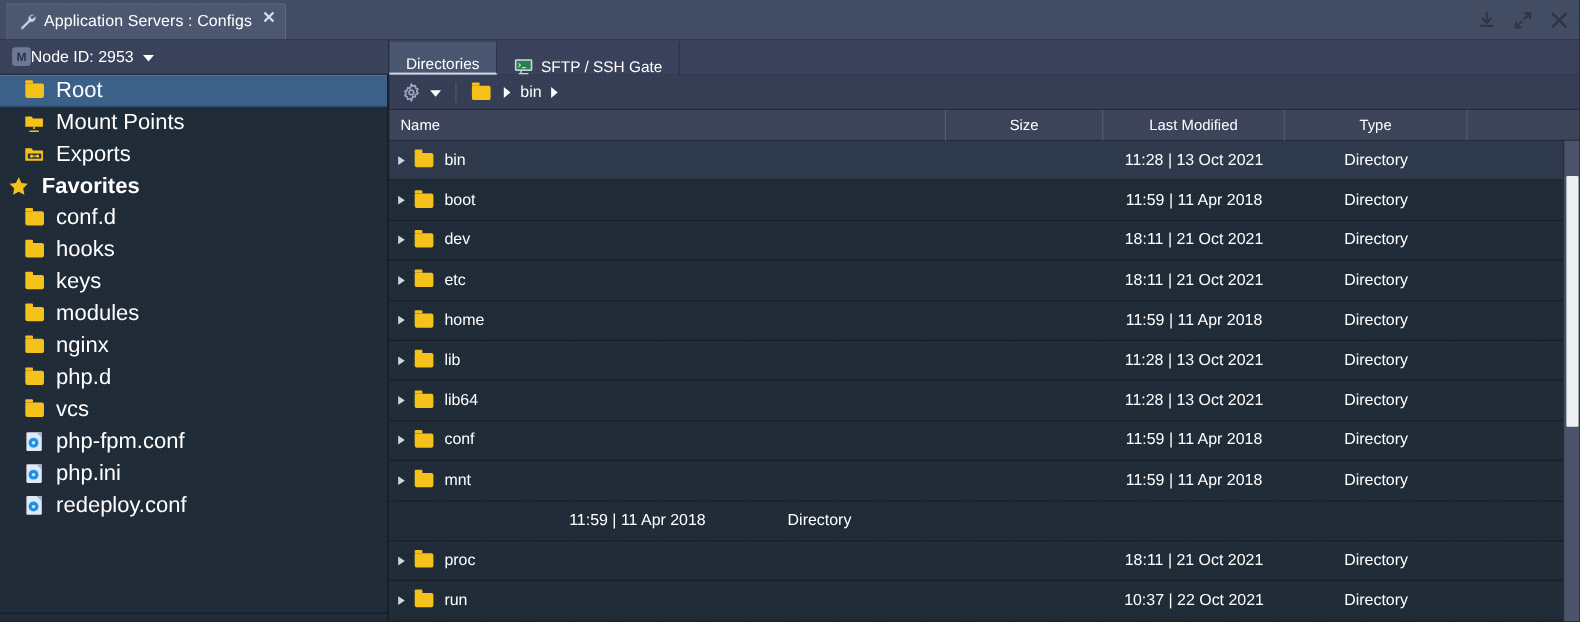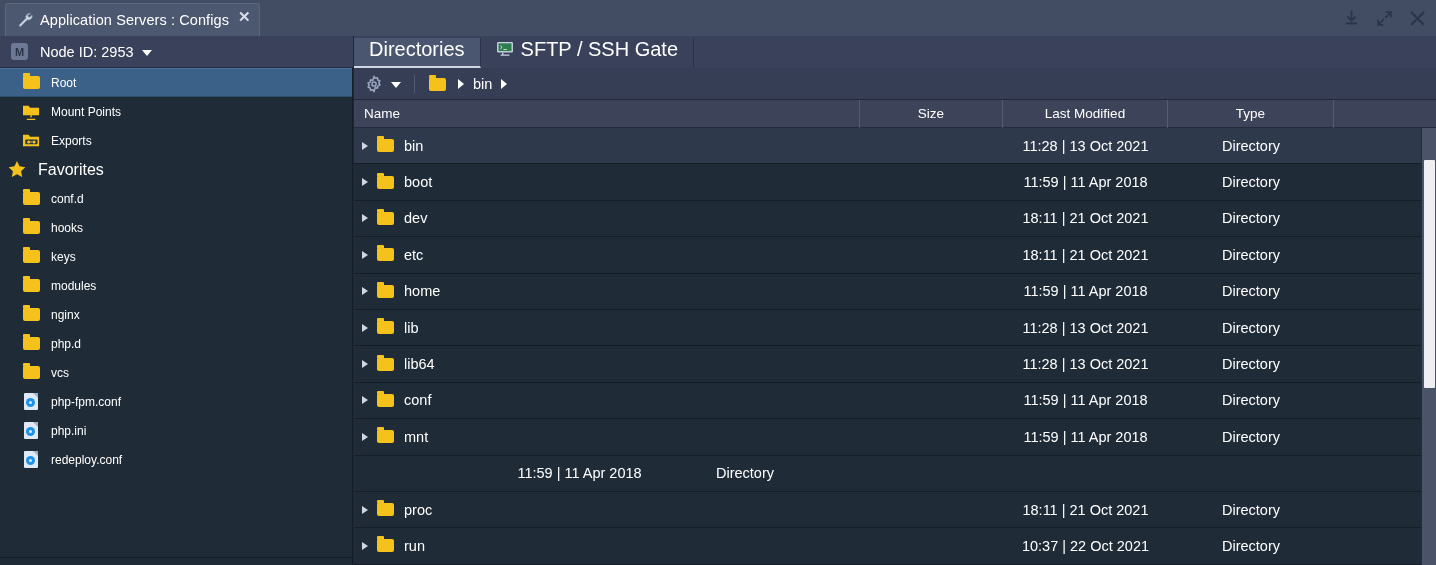--- a/index.html
+++ b/index.html
@@ -116,7 +116,6 @@
   #node-label {
     color: #ffffff;
     font-size: 14.5px;
-    margin-left: 12px;
   }
   .caret-down {
     width: 0; height: 0;

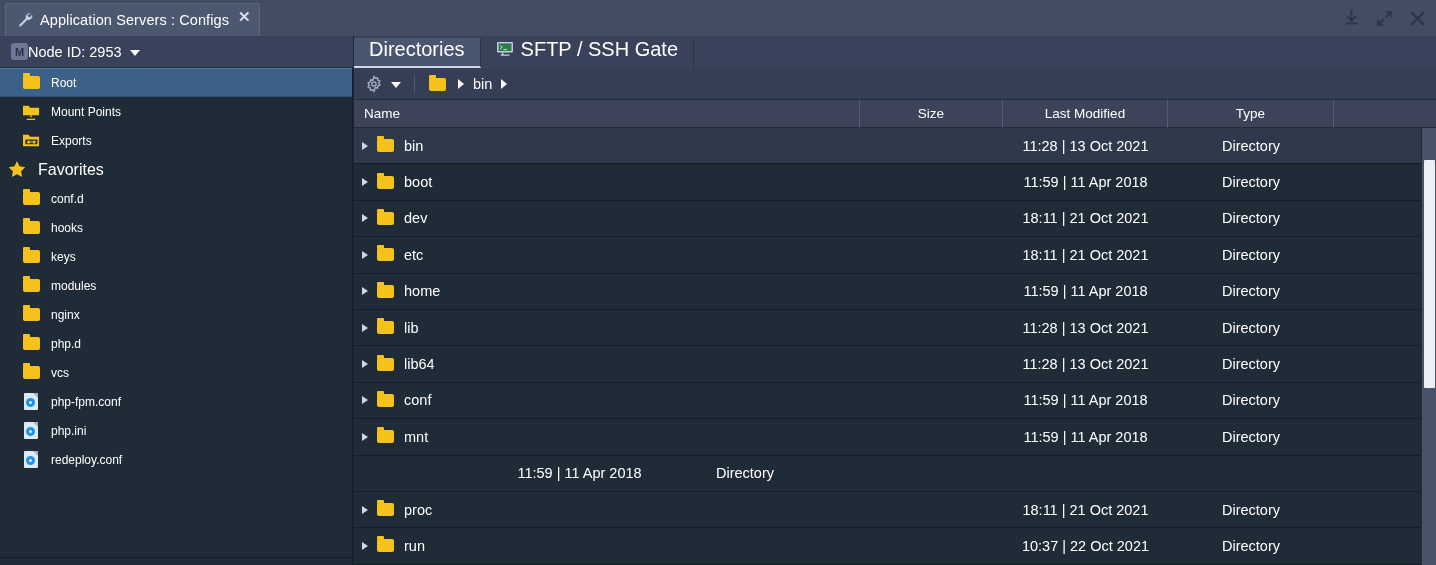--- a/index.html
+++ b/index.html
@@ -240,11 +240,11 @@
   .tab {
     height: 30px;
     display: flex;
-    align-items: flex-start;
+    align-items: flex-end;
     padding: 0 15px;
     cursor: pointer;
     color: #ffffff;
-    font-size: 20px;
+    font-size: 14px;
     white-space: nowrap;
     border-right: 1px solid #2b3346;
   }

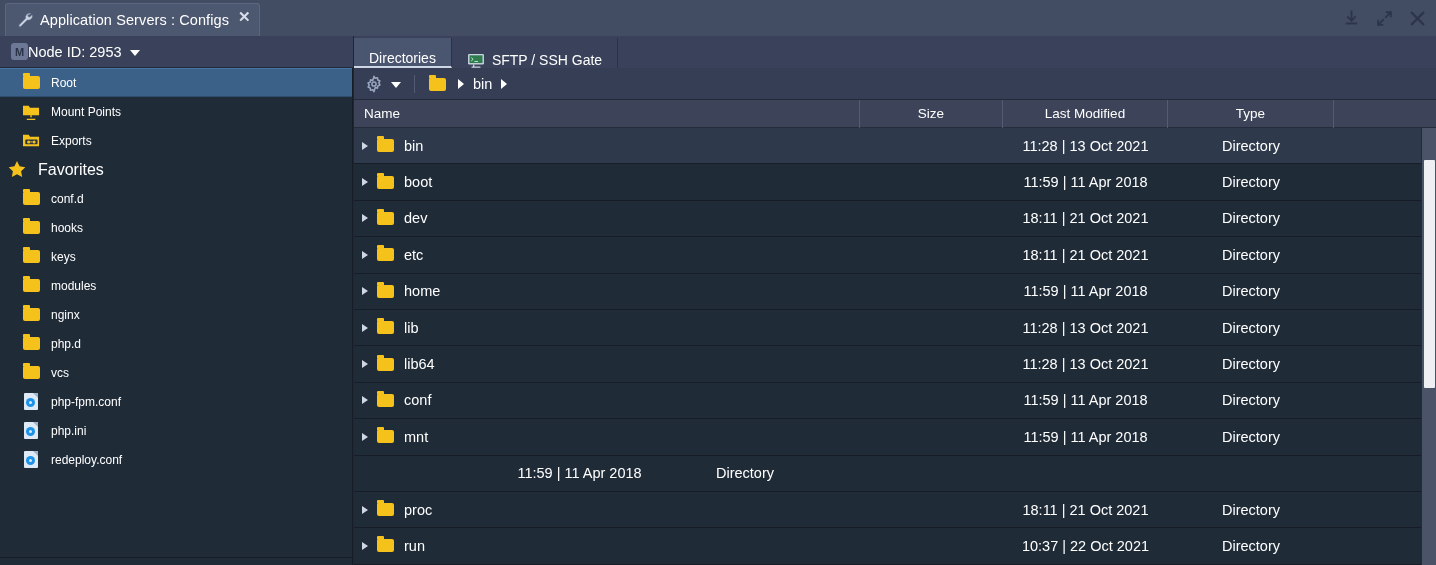--- a/index.html
+++ b/index.html
@@ -155,7 +155,7 @@
   }
   .tree-row .lbl {
     color: #ffffff;
-    font-size: 12px;
+    font-size: 20px;
     white-space: nowrap;
   }
   .tree-row.section .lbl { font-size: 16px; }

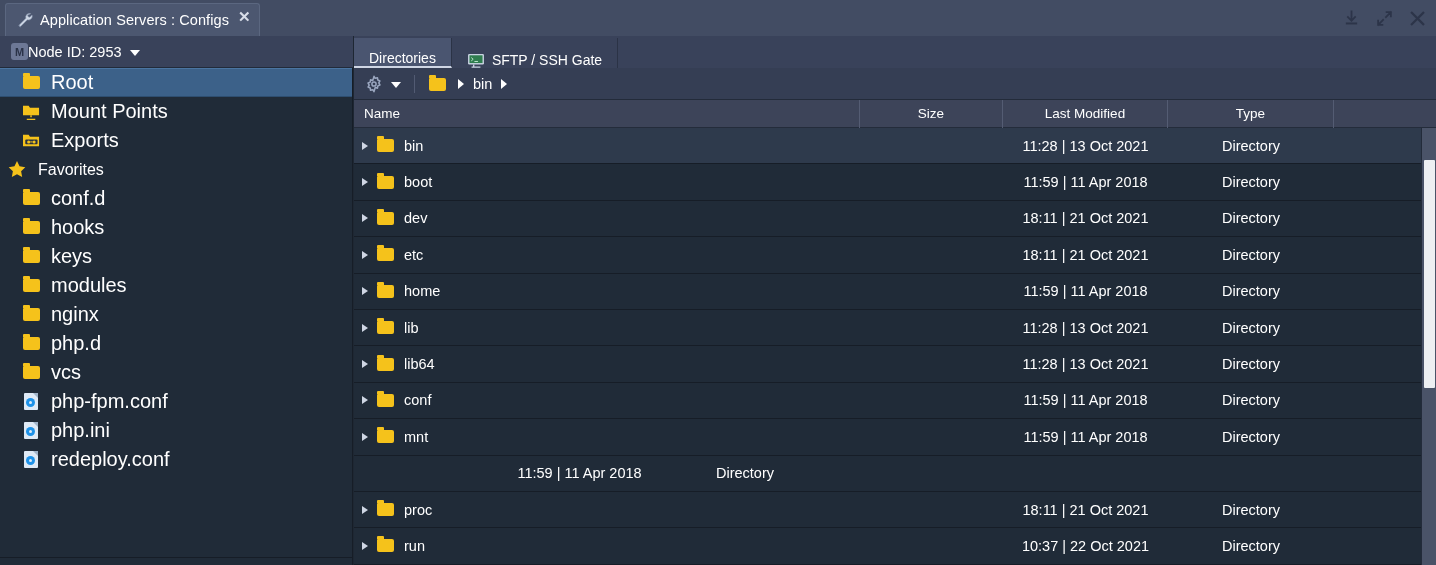--- a/index.html
+++ b/index.html
@@ -158,7 +158,7 @@
     font-size: 20px;
     white-space: nowrap;
   }
-  .tree-row.section .lbl { font-size: 16px; }
+  .tree-row.section .lbl { font-size: 20px; font-weight: bold; }
   .tree-row.section .ico { width: 24px; height: 22px; margin-right: 8px; }
 
   

